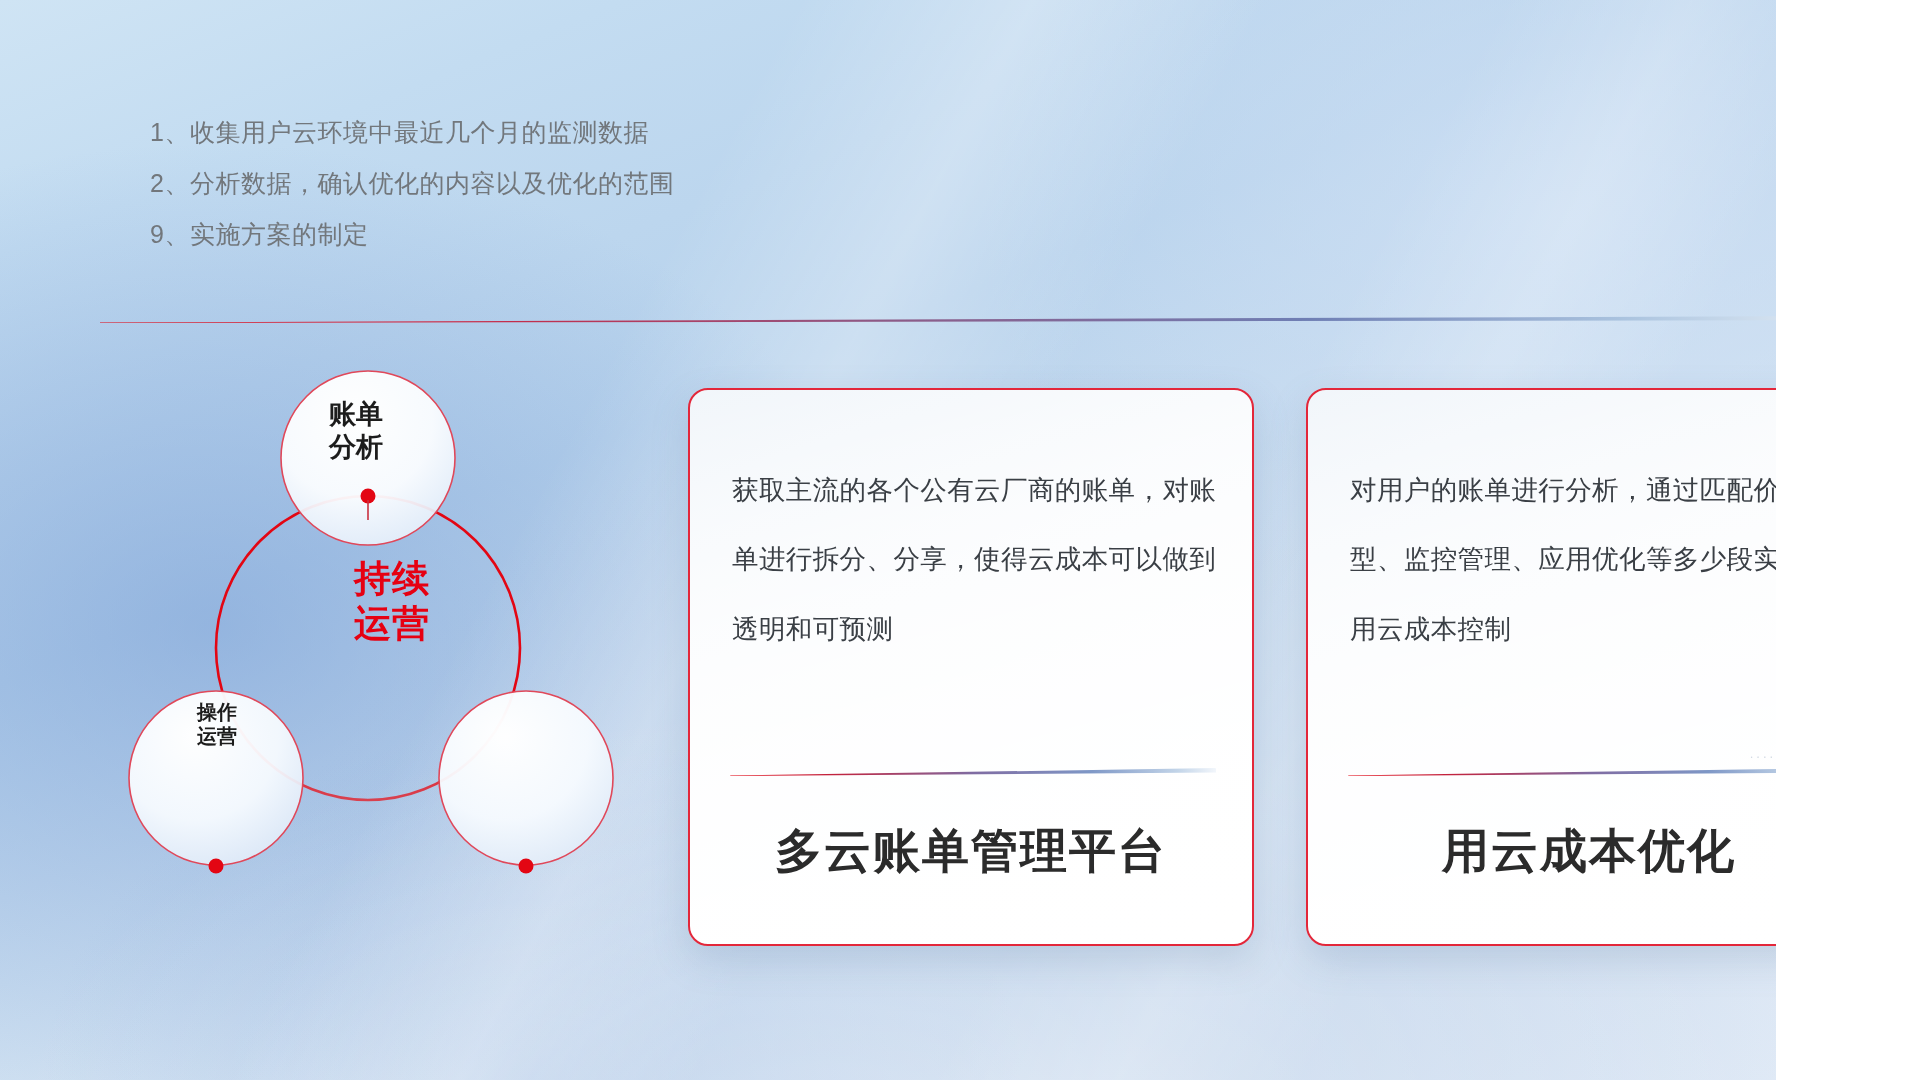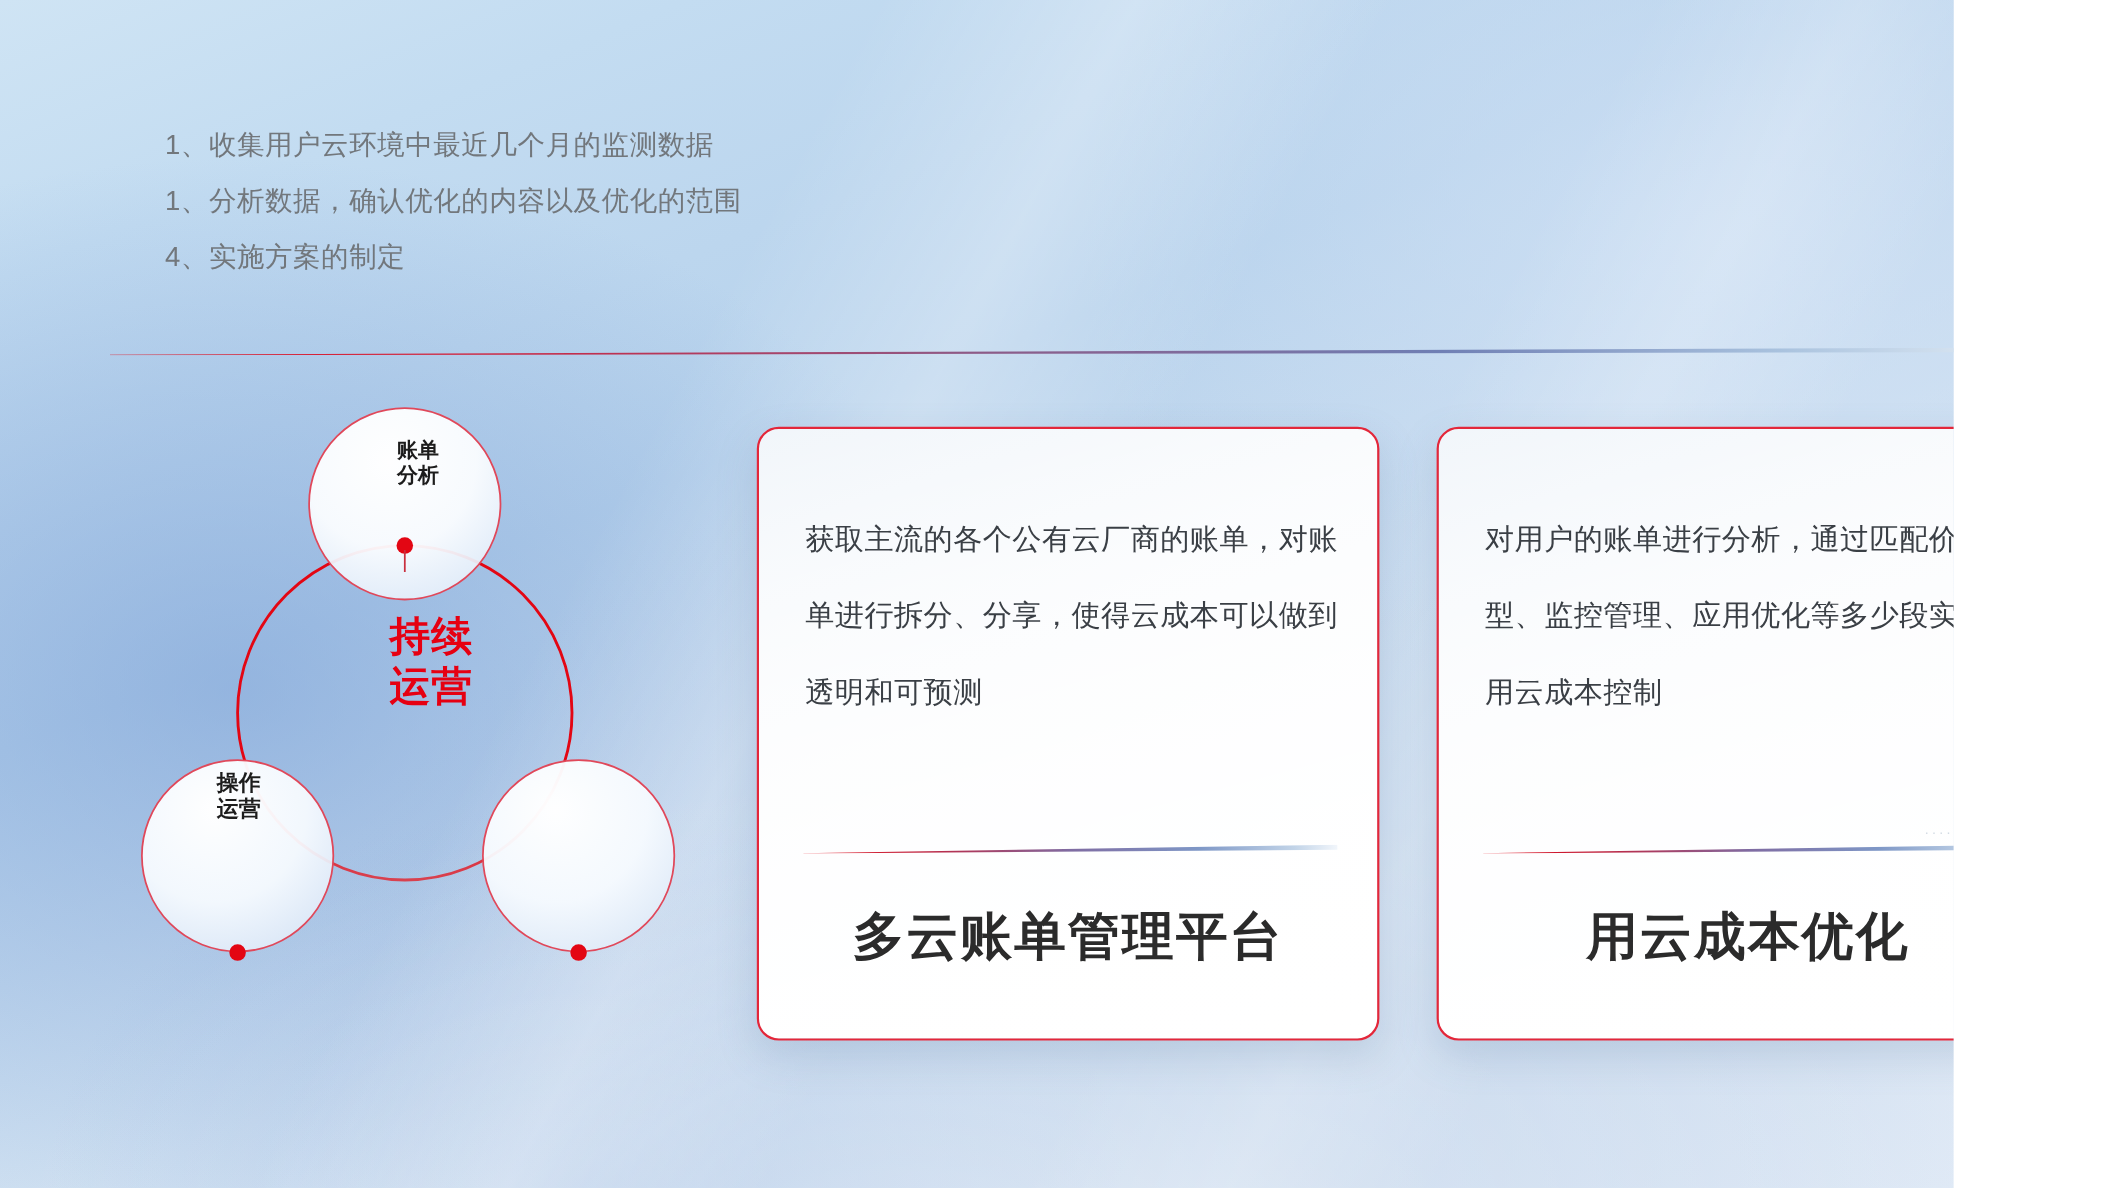--- a/index.html
+++ b/index.html
@@ -182,7 +182,7 @@
 
   <div class="bullets left">
     <div class="bullet-line">1、收集用户云环境中最近几个月的监测数据</div>
-    <div class="bullet-line">1、分析数据，确认优化的内容以及优化的范围</div>
+    <div class="bullet-line">2、分析数据，确认优化的内容以及优化的范围</div>
     <div class="bullet-line">4、实施方案的制定</div>
   </div>
 

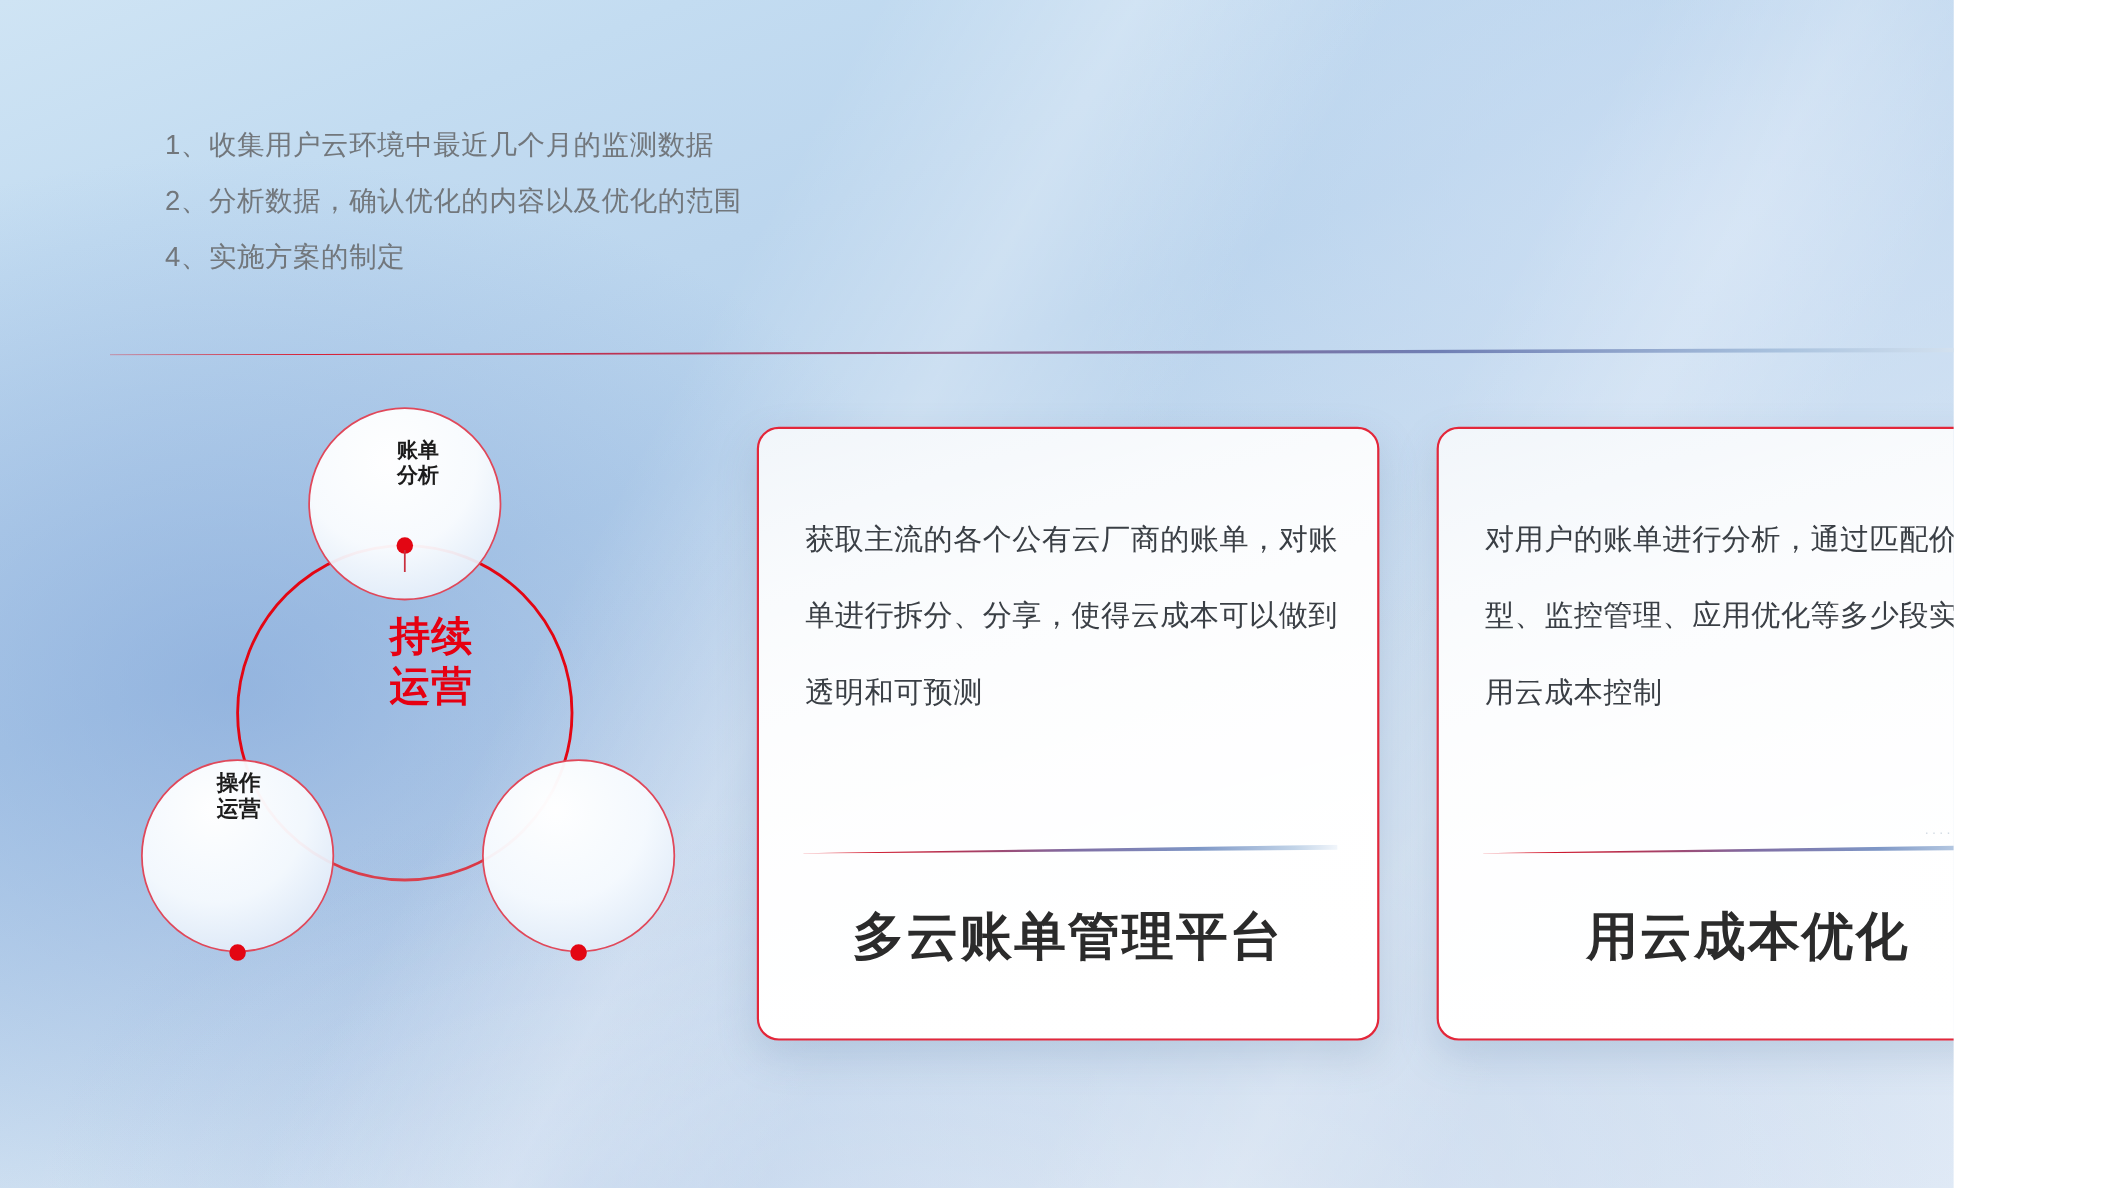--- a/index.html
+++ b/index.html
@@ -183,7 +183,7 @@
   <div class="bullets left">
     <div class="bullet-line">1、收集用户云环境中最近几个月的监测数据</div>
     <div class="bullet-line">2、分析数据，确认优化的内容以及优化的范围</div>
-    <div class="bullet-line">4、实施方案的制定</div>
+    <div class="bullet-line">9、实施方案的制定</div>
   </div>
 
 

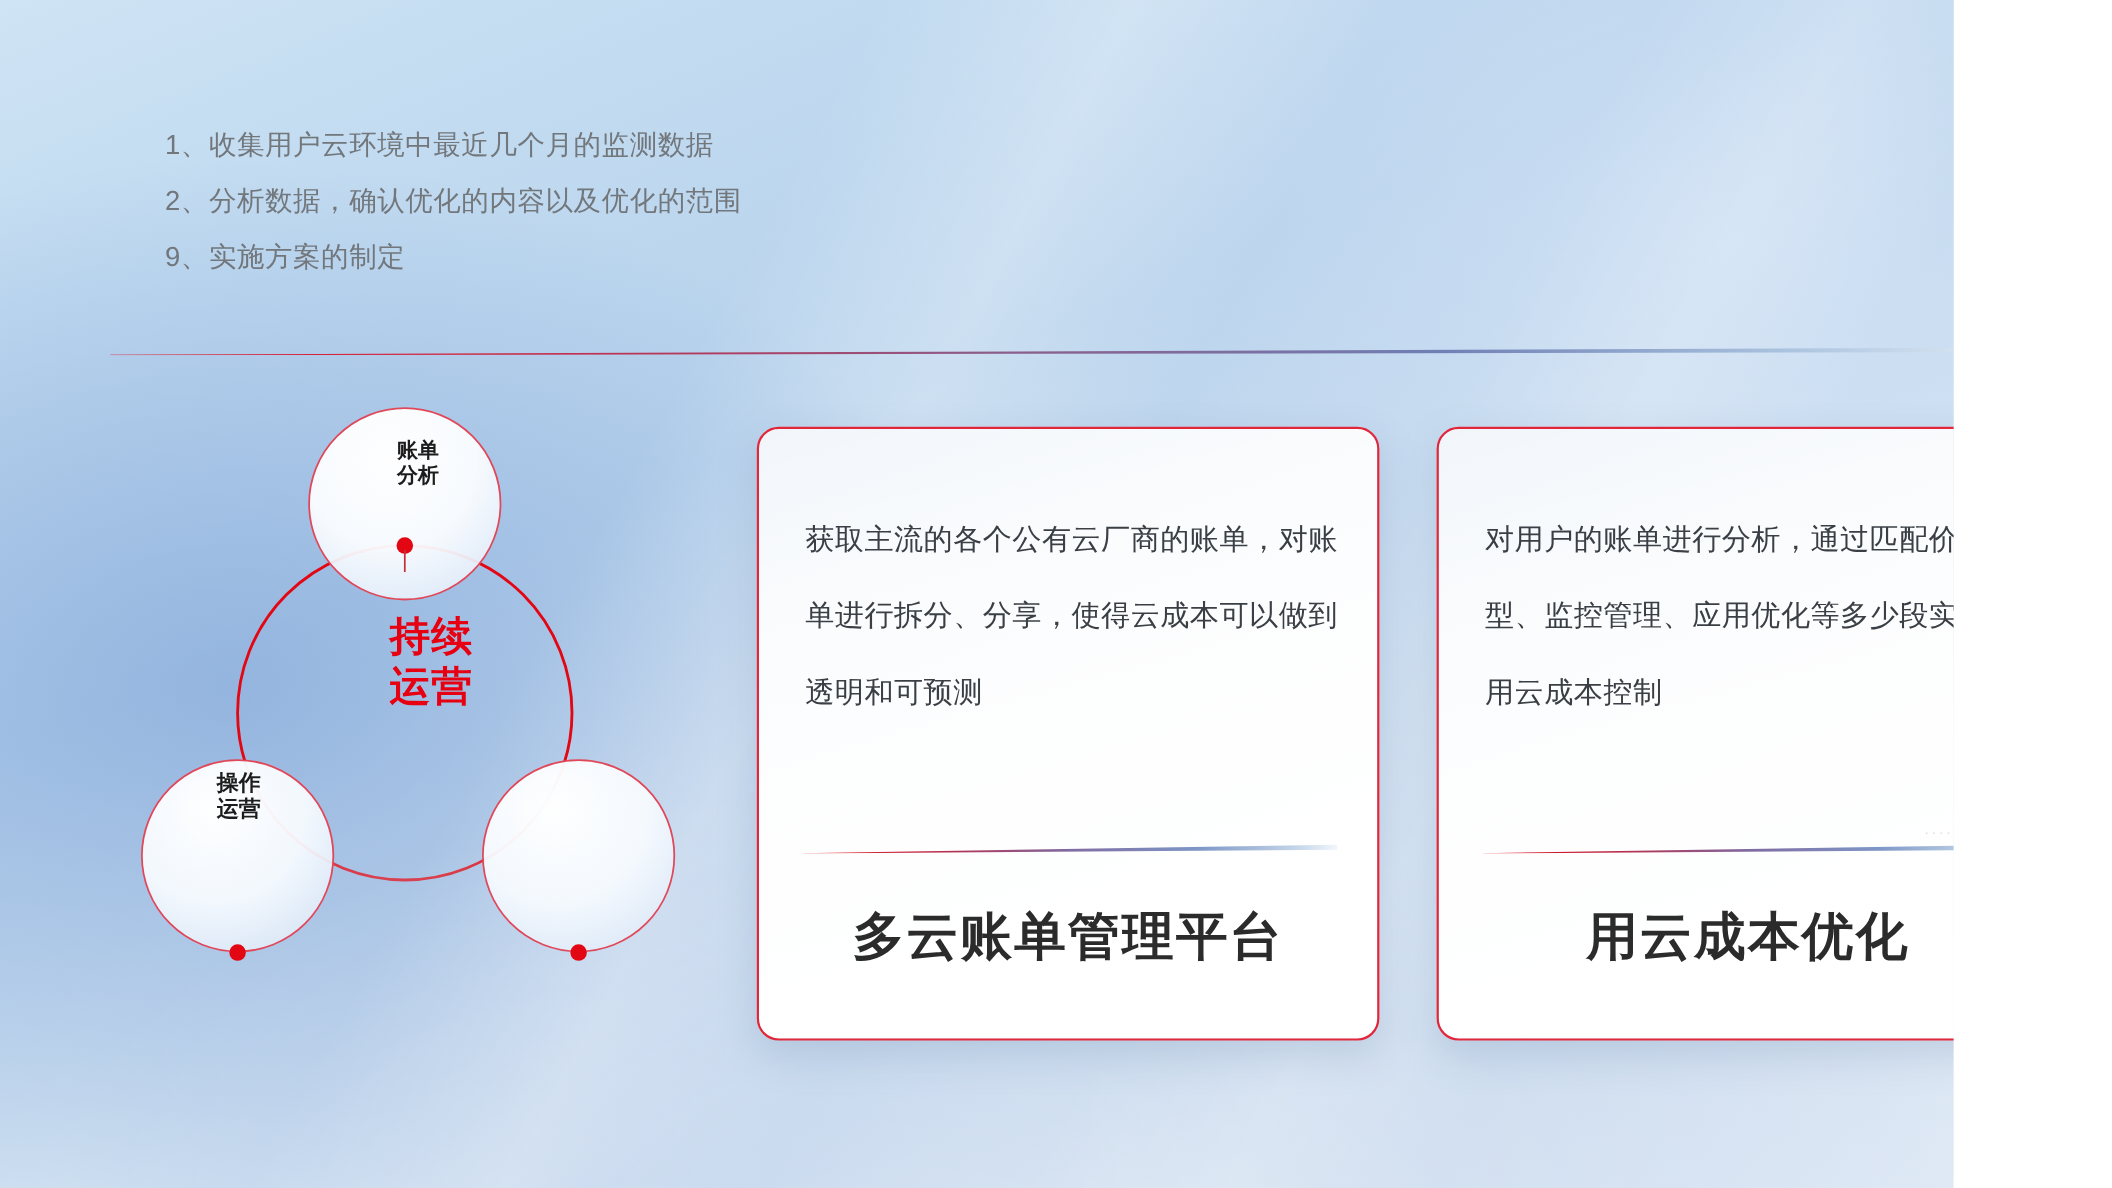--- a/index.html
+++ b/index.html
@@ -99,8 +99,8 @@
     pointer-events: none;
   }
   #venn-label-top {
-    left: 204px; top: 50px; width: 160px;
-    font-size: 19px;
+    left: 180px; top: 50px; width: 160px;
+    font-size: 27px;
   }
   #venn-label-left {
     left: 46px; top: 352px; width: 150px;

